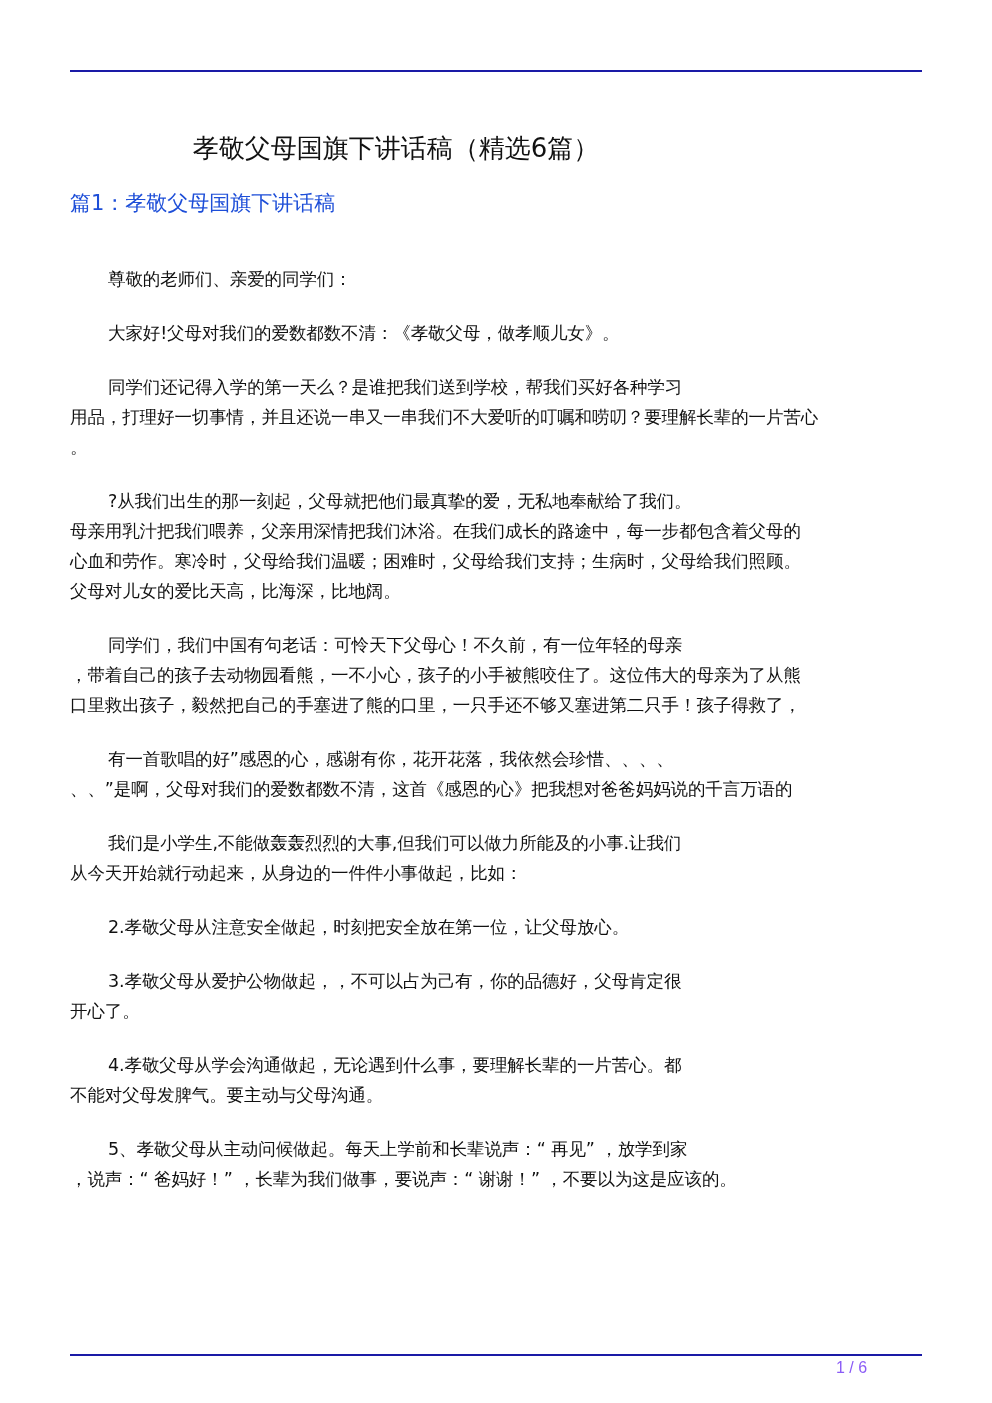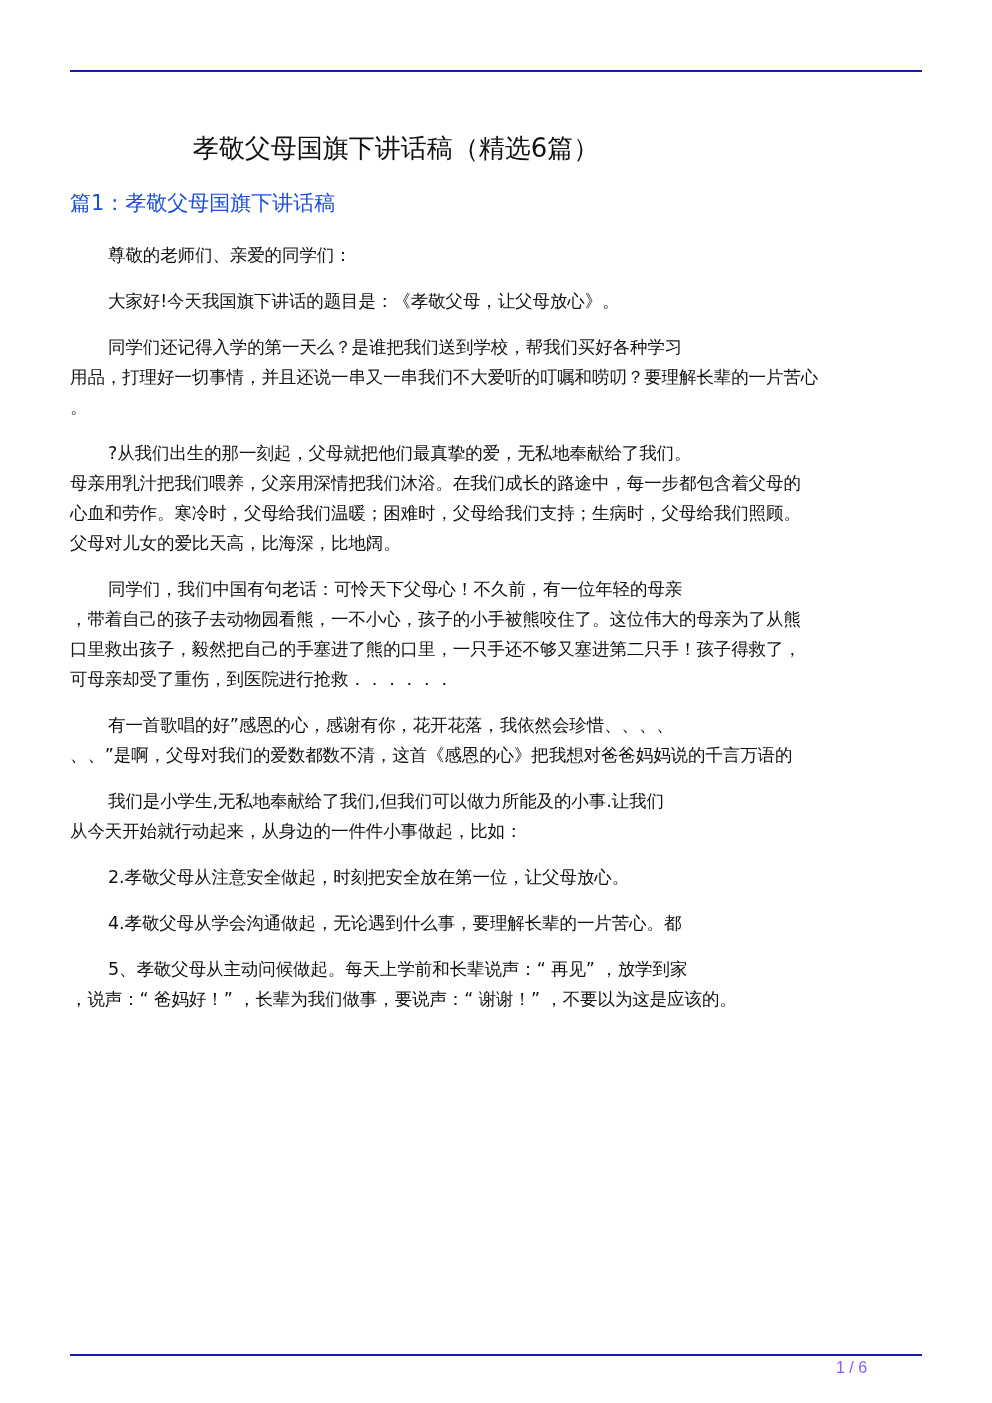--- a/index.html
+++ b/index.html
@@ -60,6 +60,7 @@
   }
   .para .line.first {
     padding-left: 38px;
+    margin-top: 24px;
   }
   .page-num {
     position: absolute;

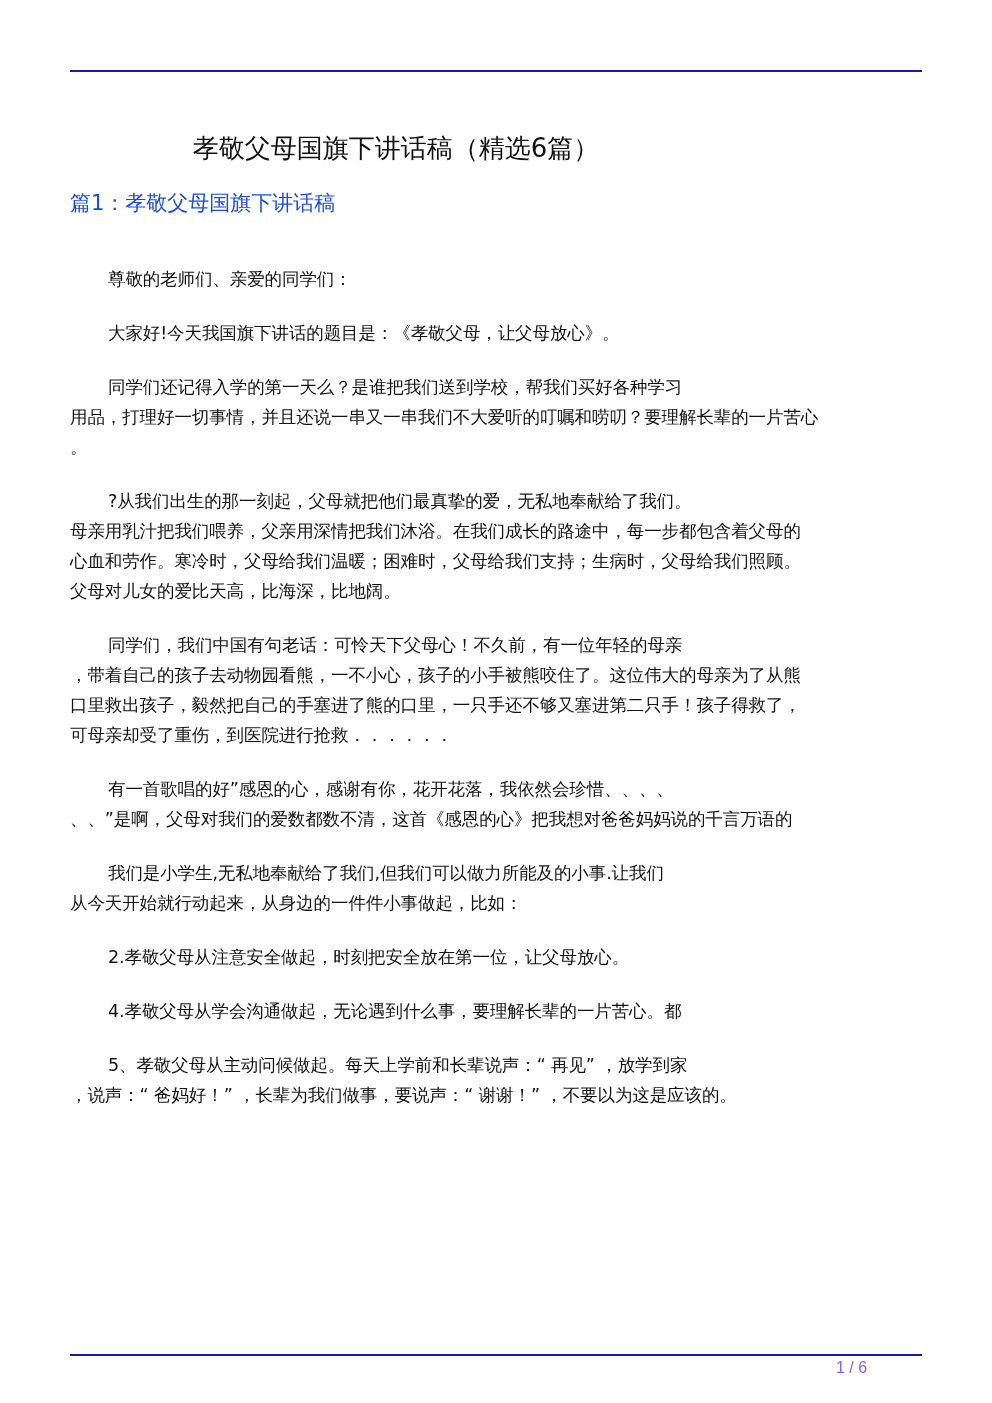--- a/index.html
+++ b/index.html
@@ -86,7 +86,7 @@
     <span class="line first">尊敬的老师们、亲爱的同学们：</span>
   </p>
   <p class="para">
-    <span class="line first">大家好!今天我国旗下讲话的题目是：《孝敬父母，让父母放心》。</span>
+    <span class="line first">大家好!父母对我们的爱数都数不清：《孝敬父母，做孝顺儿女》。</span>
   </p>
   <p class="para">
     <span class="line first">同学们还记得入学的第一天么？是谁把我们送到学校，帮我们买好各种学习</span>

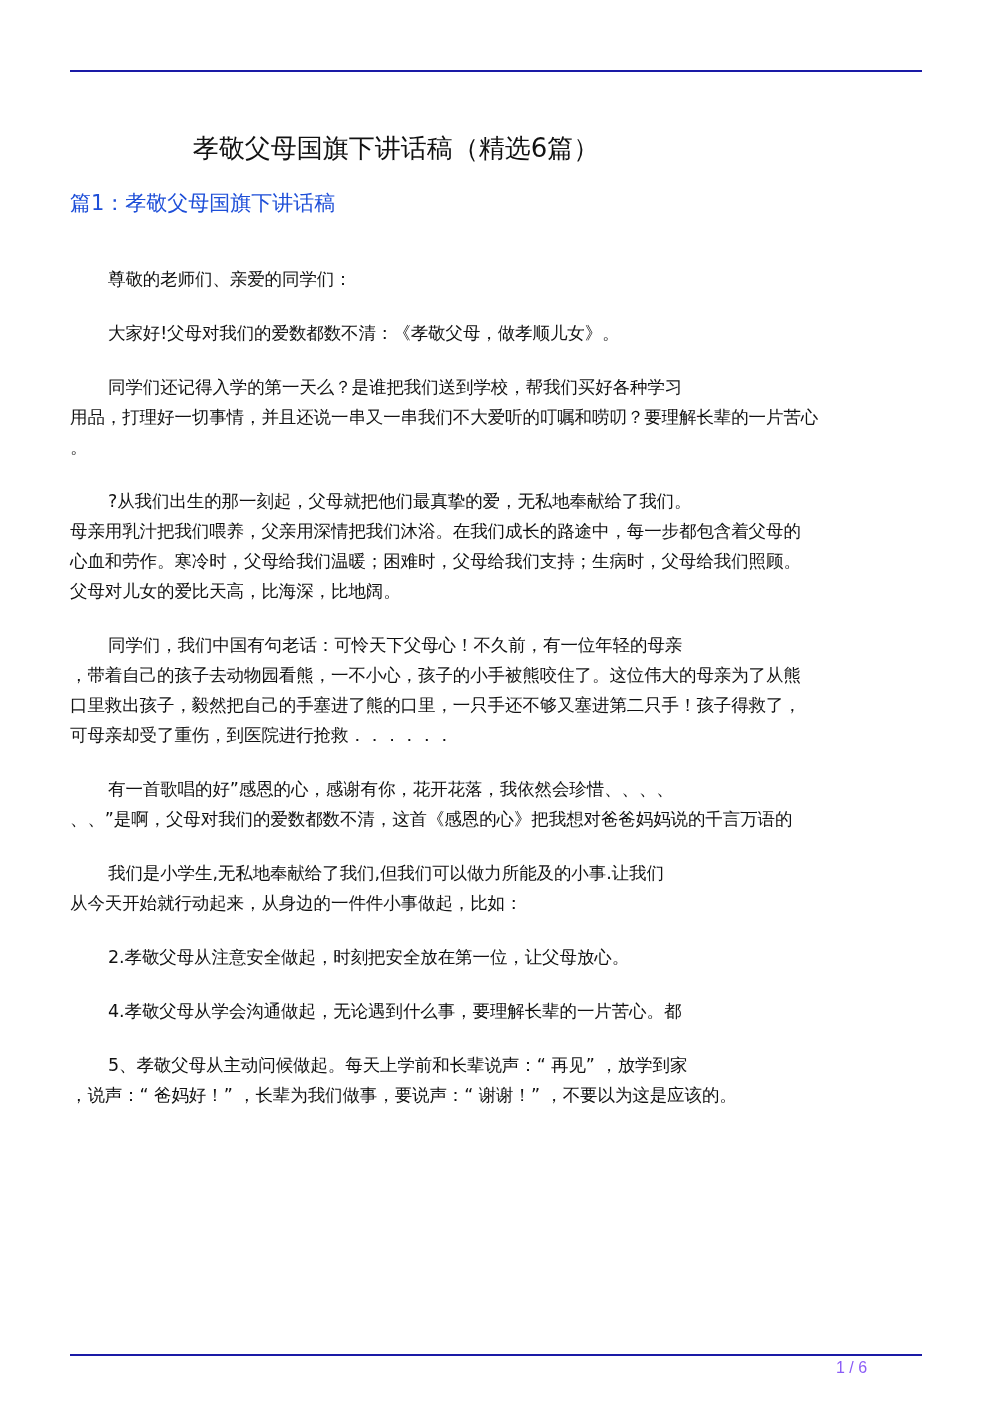--- a/index.html
+++ b/index.html
@@ -103,7 +103,6 @@
     <span class="line first">同学们，我们中国有句老话：可怜天下父母心！不久前，有一位年轻的母亲</span>
     <span class="line">，带着自己的孩子去动物园看熊，一不小心，孩子的小手被熊咬住了。这位伟大的母亲为了从熊</span>
     <span class="line">口里救出孩子，毅然把自己的手塞进了熊的口里，一只手还不够又塞进第二只手！孩子得救了，</span>
-    <span class="line">可母亲却受了重伤，到医院进行抢救．．．．．．</span>
   </p>
   <p class="para">
     <span class="line first">有一首歌唱的好”感恩的心，感谢有你，花开花落，我依然会珍惜、、、、</span>

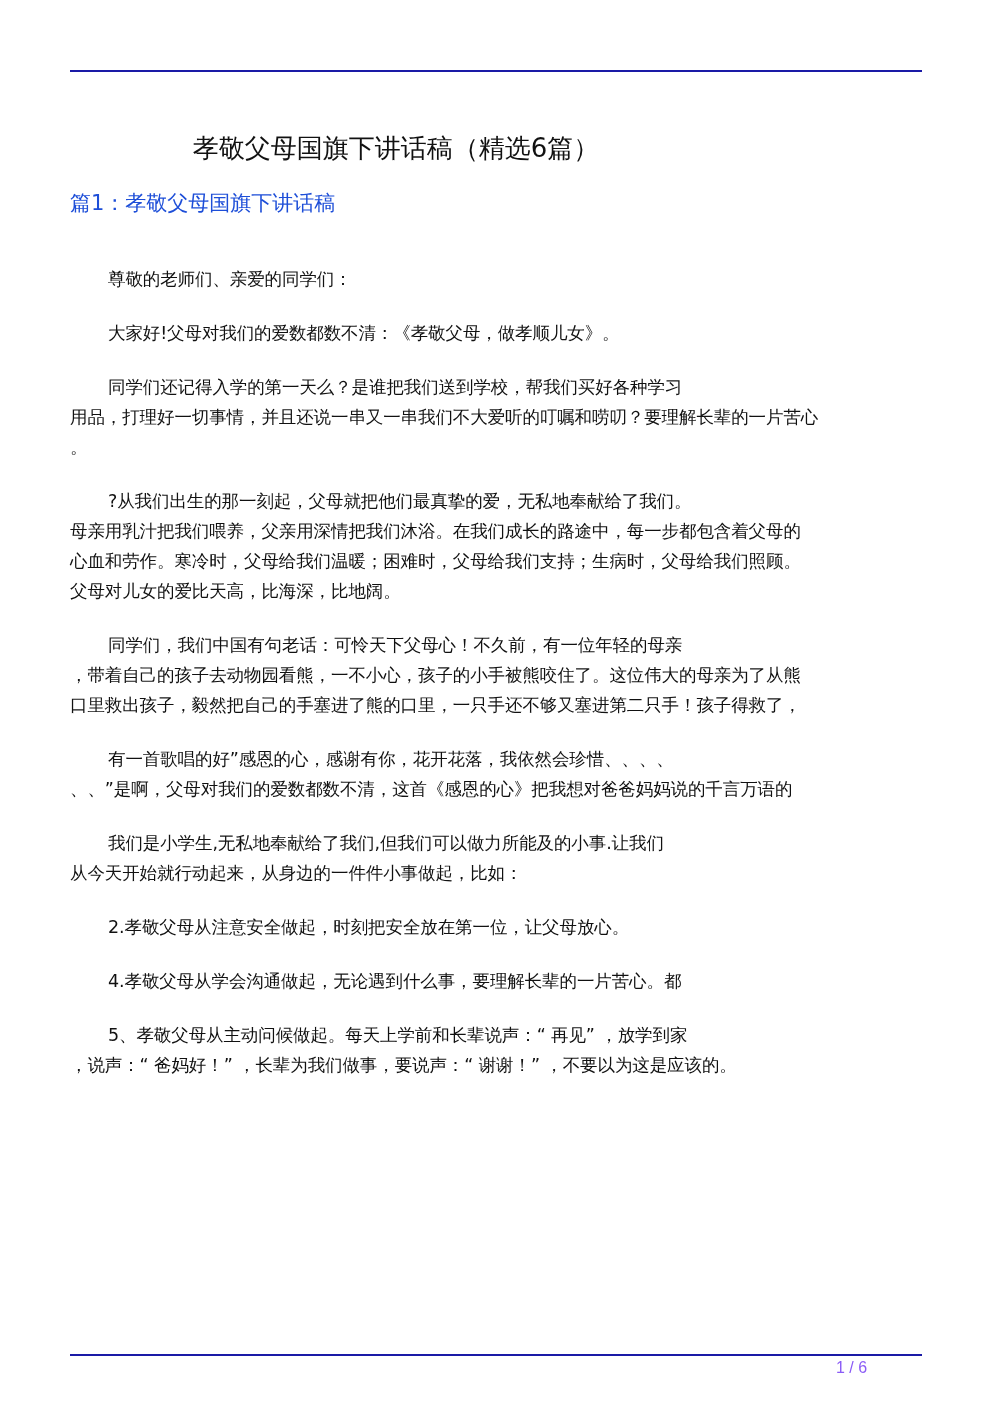--- a/index.html
+++ b/index.html
@@ -109,7 +109,7 @@
     <span class="line">、、”是啊，父母对我们的爱数都数不清，这首《感恩的心》把我想对爸爸妈妈说的千言万语的</span>
   </p>
   <p class="para">
-    <span class="line first">我们是小学生,无私地奉献给了我们,但我们可以做力所能及的小事.让我们</span>
+    <span class="line first">我们是小学生,不能做轰轰烈烈的大事,但我们可以做力所能及的小事.让我们</span>
     <span class="line">从今天开始就行动起来，从身边的一件件小事做起，比如：</span>
   </p>
   <p class="para">

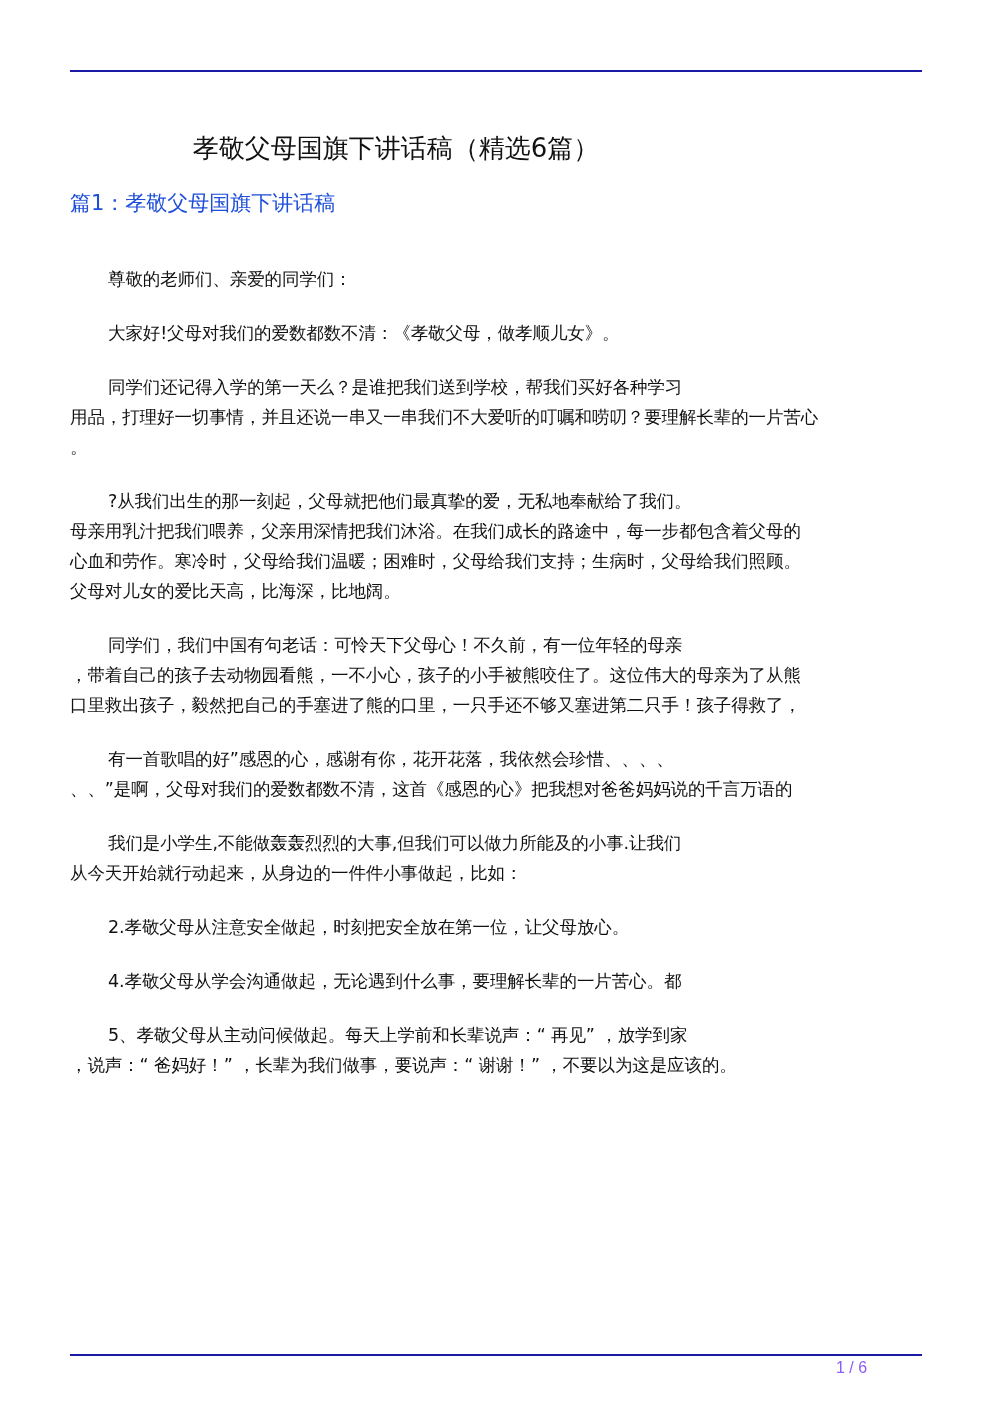--- a/index.html
+++ b/index.html
@@ -116,6 +116,10 @@
     <span class="line first">2.孝敬父母从注意安全做起，时刻把安全放在第一位，让父母放心。</span>
   </p>
   <p class="para">
+    <span class="line first">3.孝敬父母从爱护公物做起，，不可以占为己有，你的品德好，父母肯定很</span>
+    <span class="line">开心了。</span>
+  </p>
+  <p class="para">
     <span class="line first">4.孝敬父母从学会沟通做起，无论遇到什么事，要理解长辈的一片苦心。都</span>
   </p>
   <p class="para">

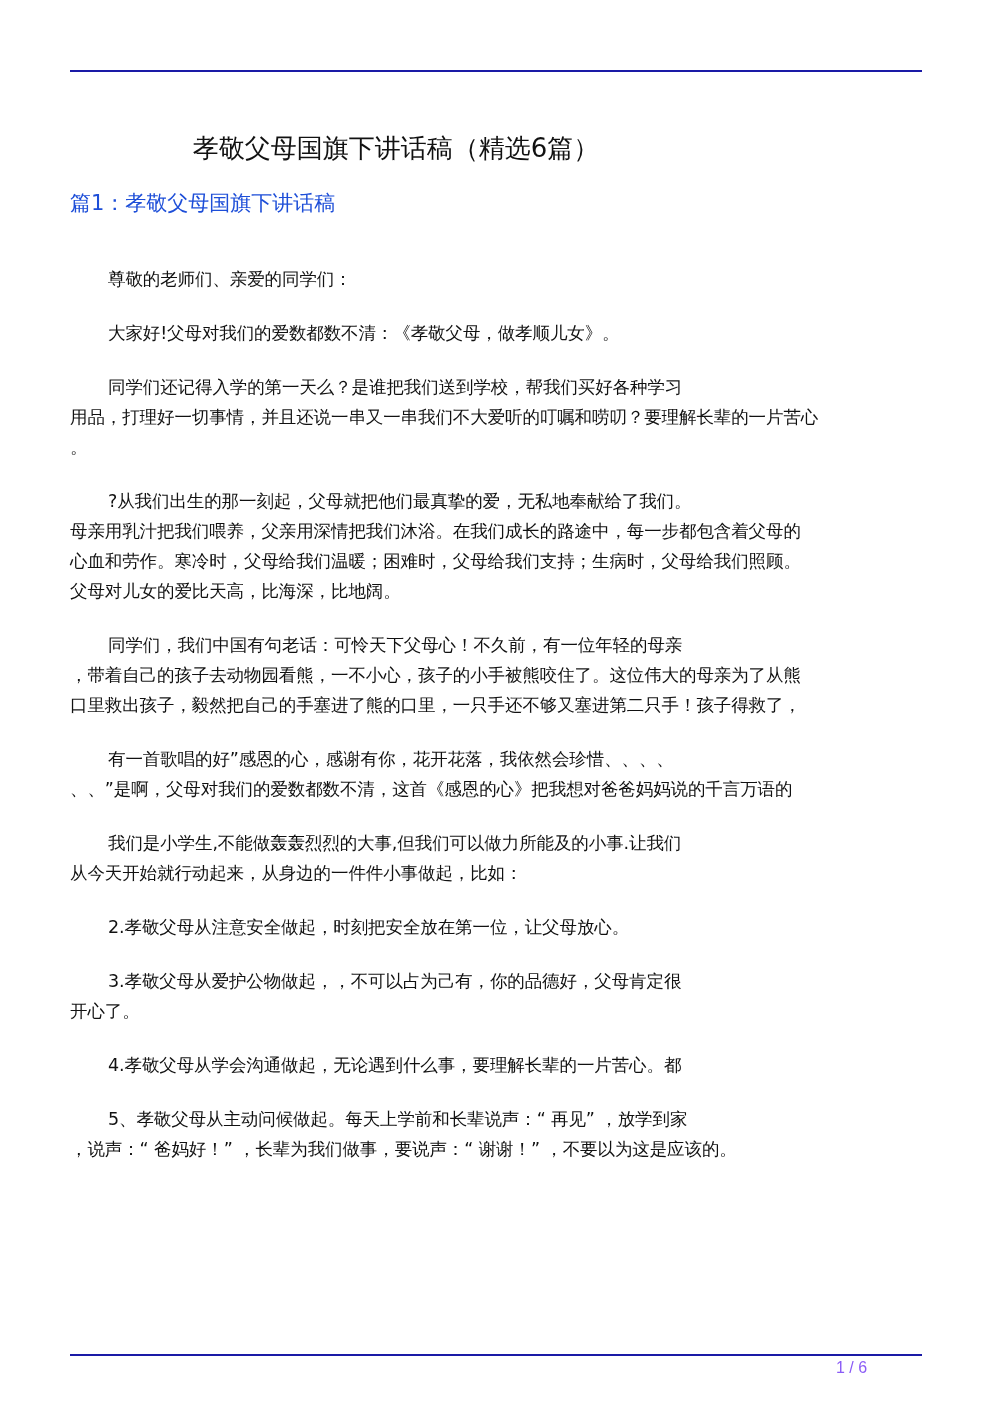--- a/index.html
+++ b/index.html
@@ -121,6 +121,7 @@
   </p>
   <p class="para">
     <span class="line first">4.孝敬父母从学会沟通做起，无论遇到什么事，要理解长辈的一片苦心。都</span>
+    <span class="line">不能对父母发脾气。要主动与父母沟通。</span>
   </p>
   <p class="para">
     <span class="line first">5、孝敬父母从主动问候做起。每天上学前和长辈说声：“ 再见” ，放学到家</span>

